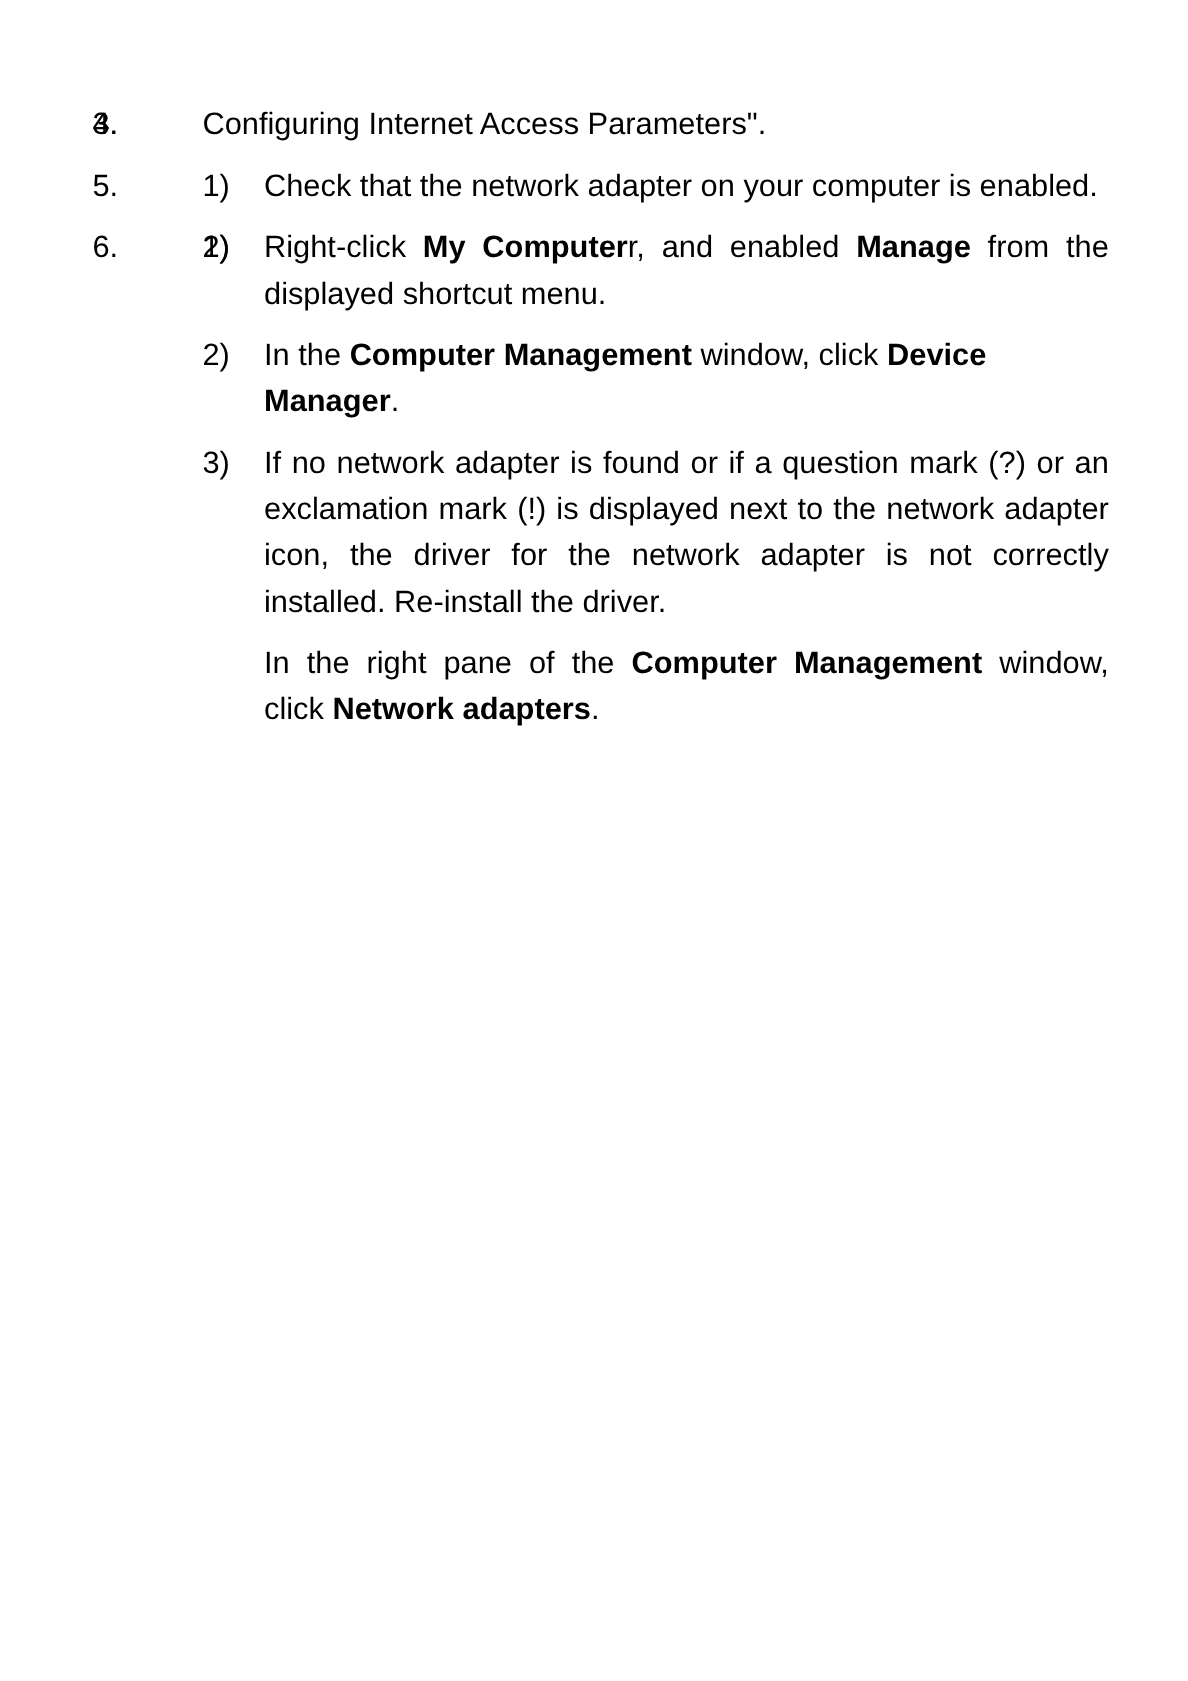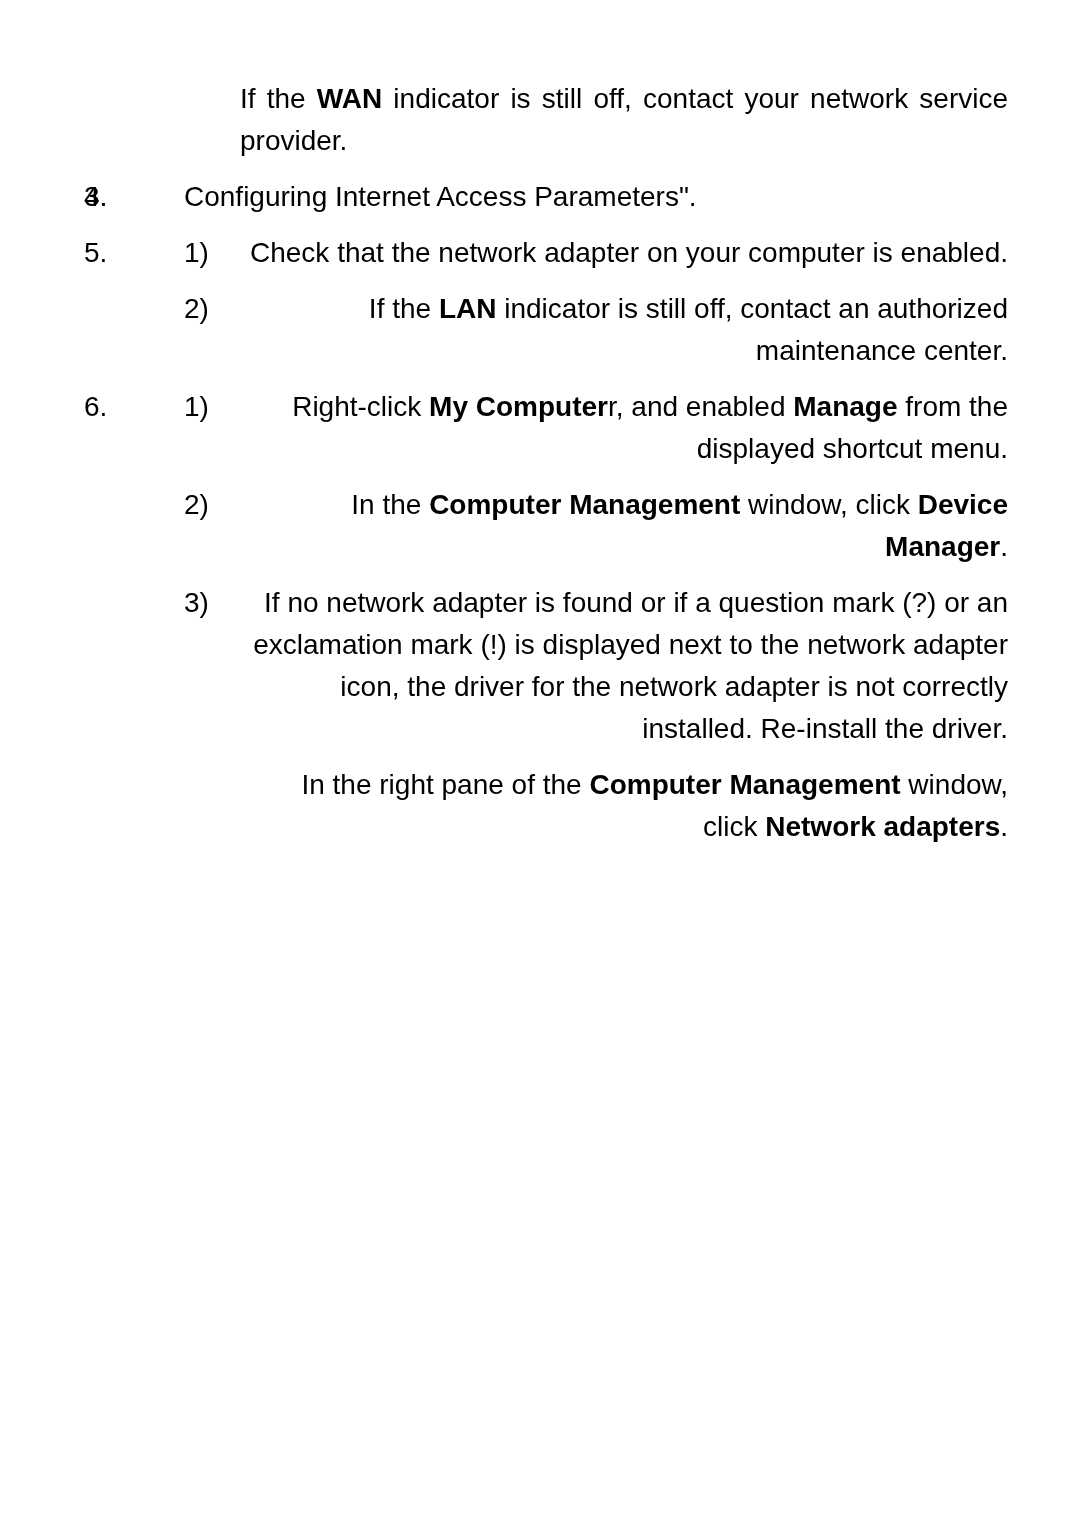--- a/index.html
+++ b/index.html
@@ -78,9 +78,6 @@
 
 <div class="page">
 
-  <p class="leadline justify">
-    <span>If the </span><b>WAN</b><span> indicator is still off, contact your network service provider.</span>
-  </p>
 
   <ol class="ol1">
 

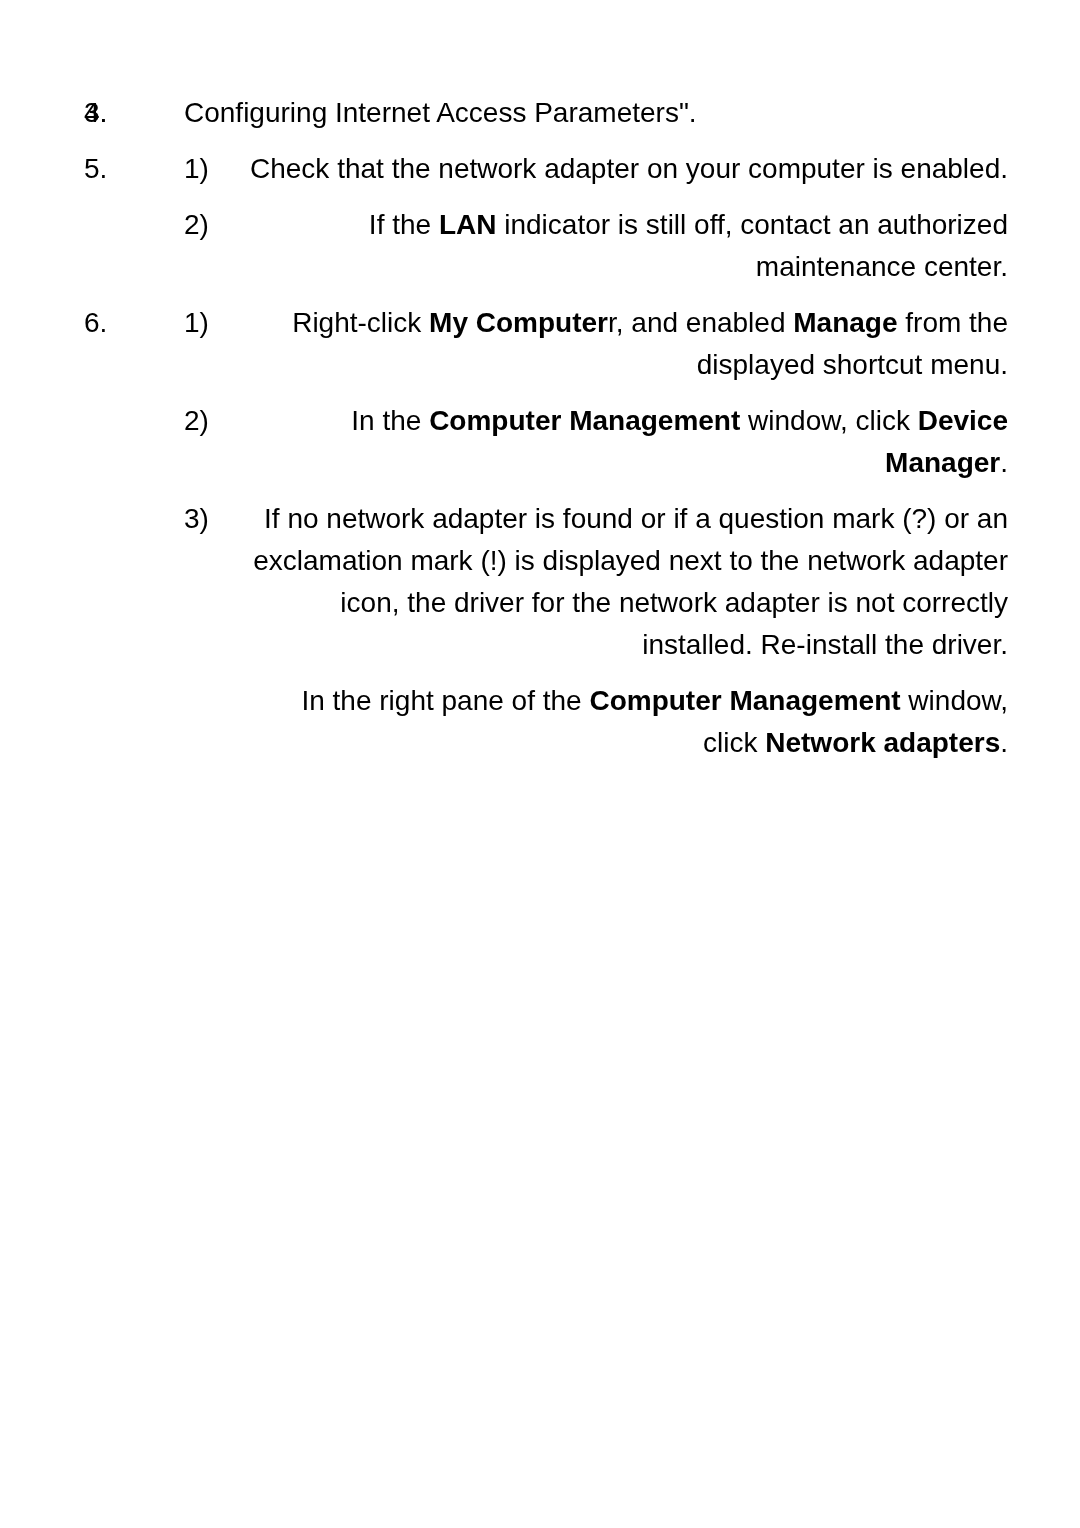--- a/index.html
+++ b/index.html
@@ -61,7 +61,6 @@
   }
   .li2 .body > p {
     margin: 14px 0 0 0;
-    text-align: right;
   }
   .li2 .body > p:first-child { margin-top: 0; }
 

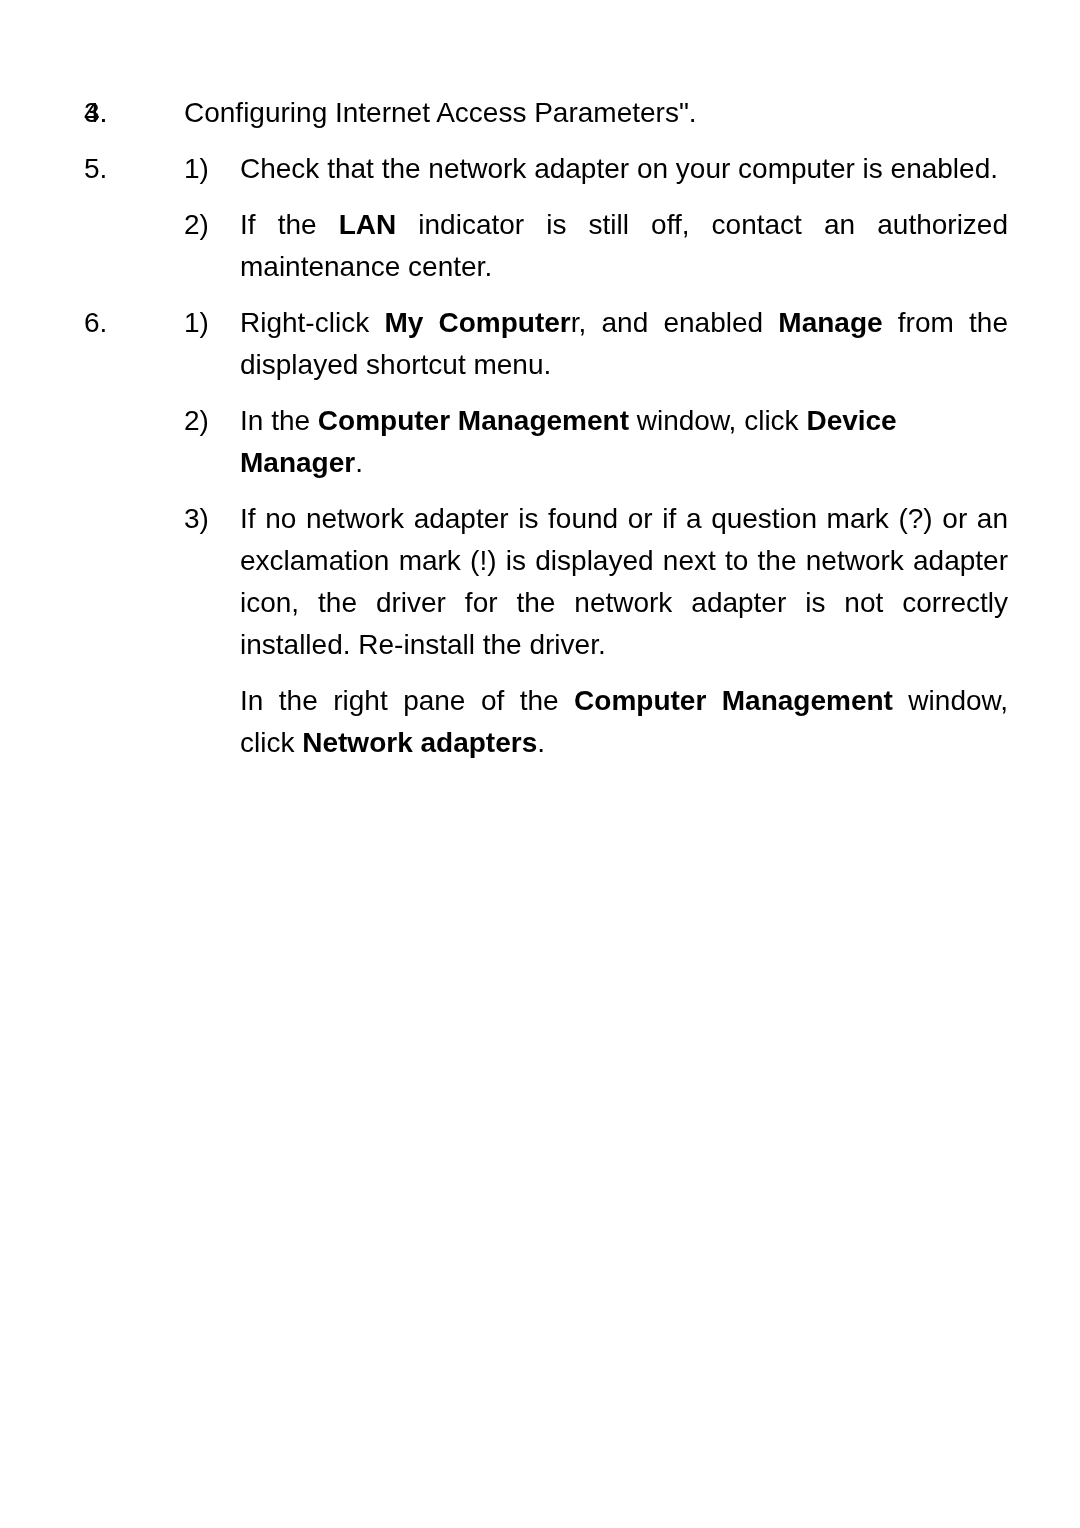--- a/index.html
+++ b/index.html
@@ -104,9 +104,6 @@
           <li class="li2">
             <span class="num">2)</span>
             <div class="body">
-              <p class="justify">
-                <span>If the </span><b>LAN</b><span> indicator is still off, contact an authorized maintenance center.</span>
-              </p>
             </div>
           </li>
         </ol>

